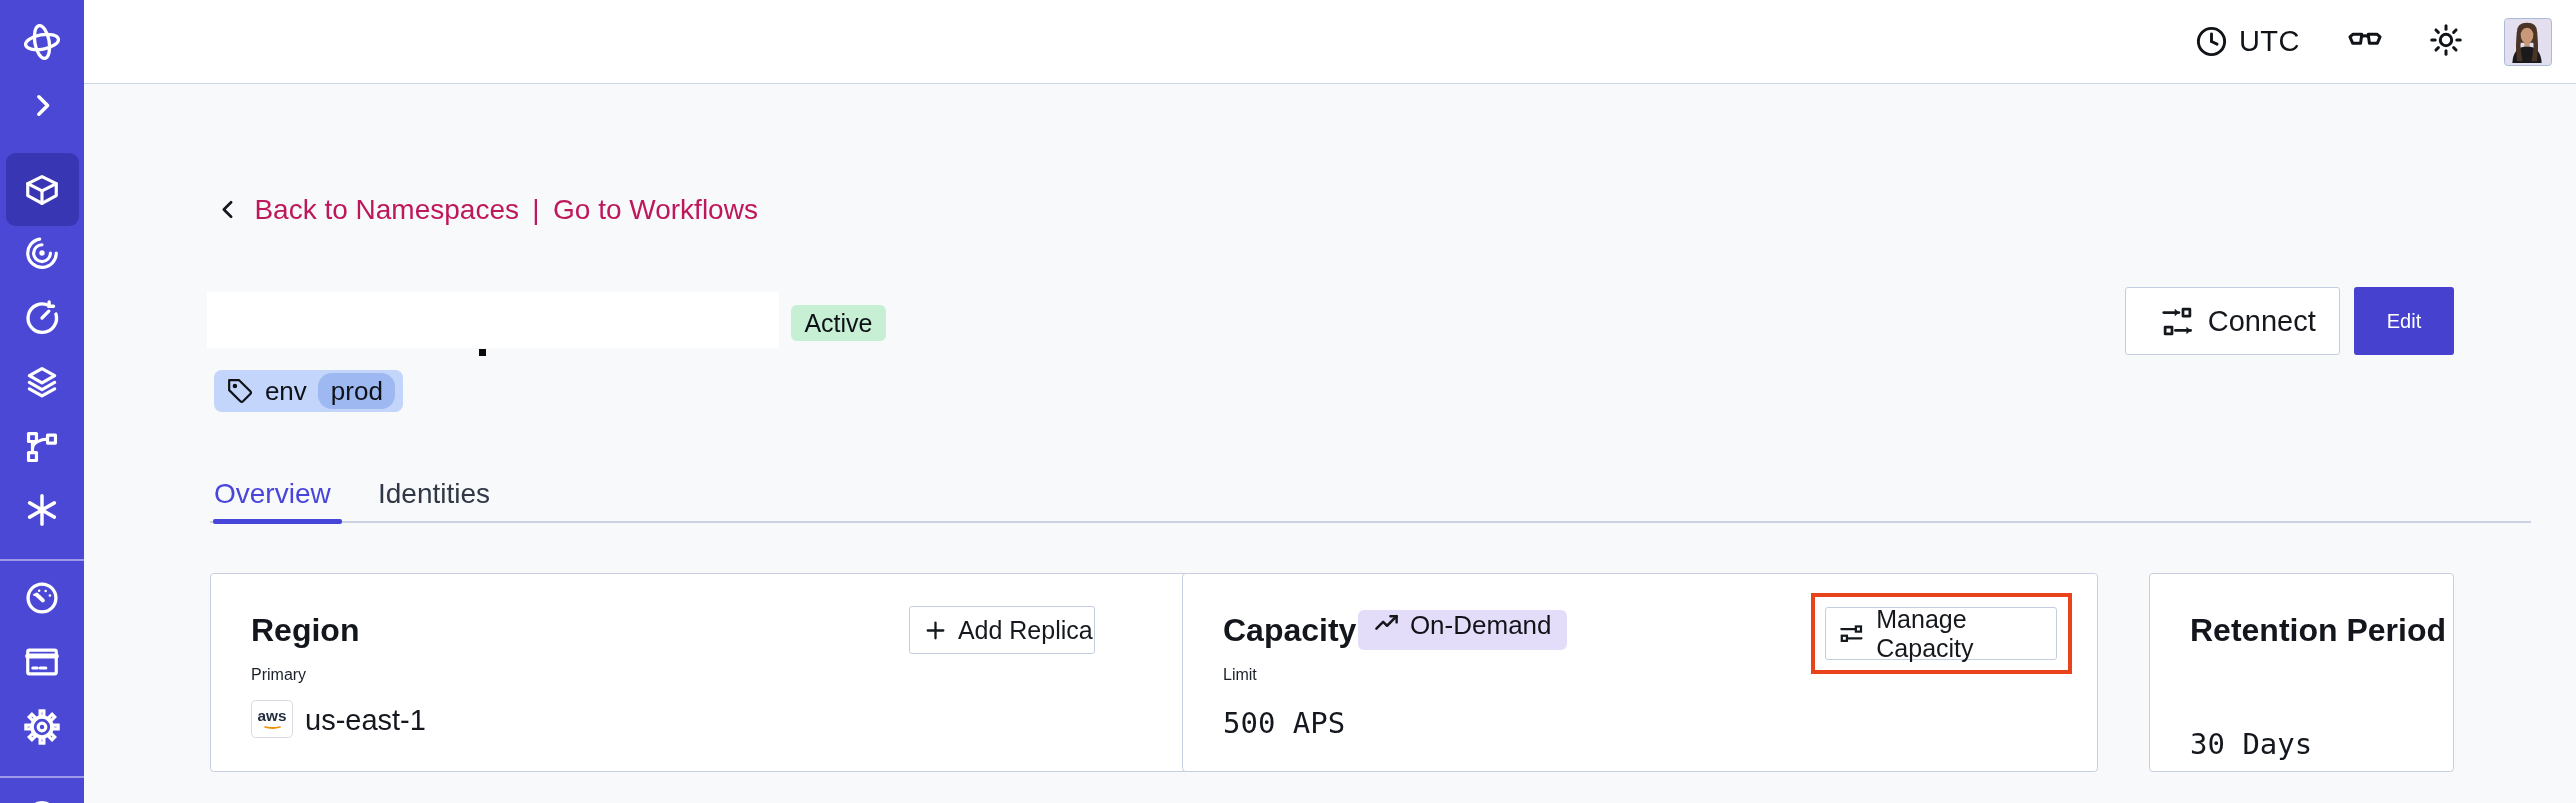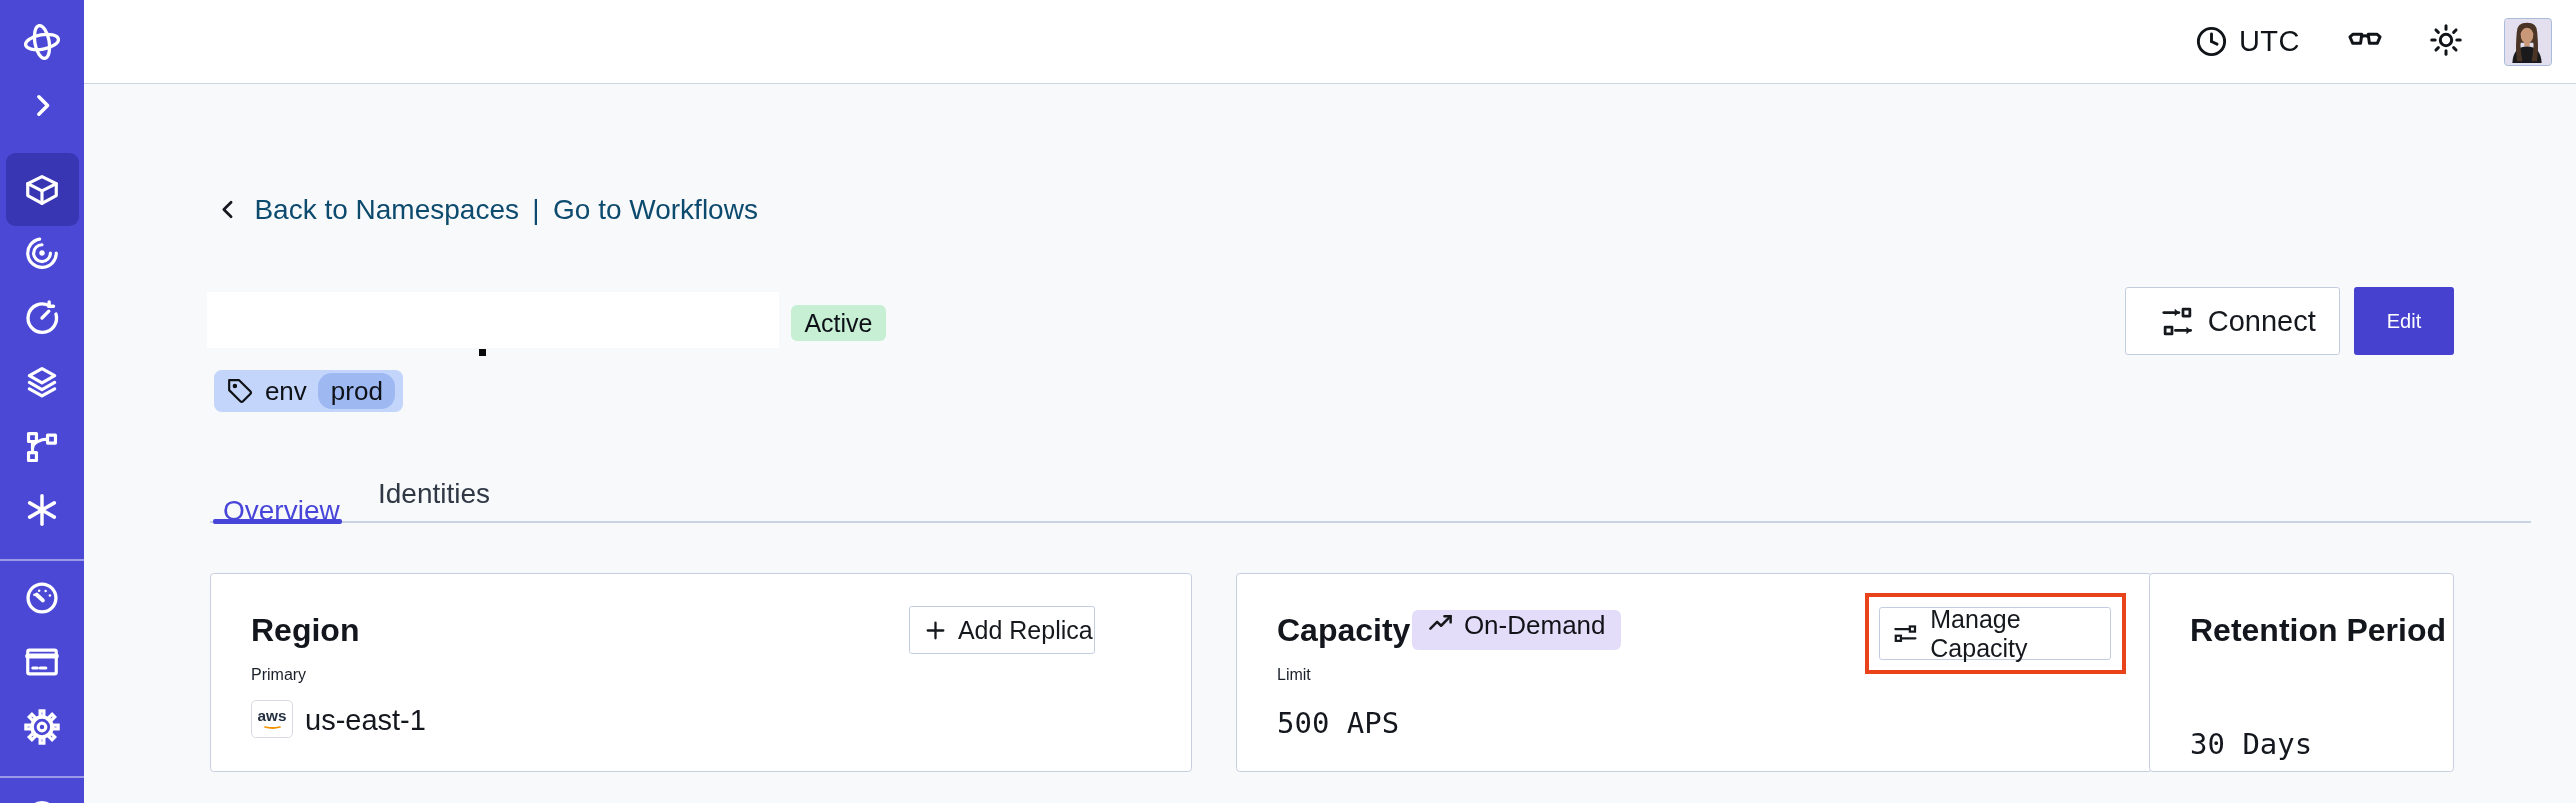--- a/index.html
+++ b/index.html
@@ -28,7 +28,7 @@
   .content { position:absolute; left:84px; top:86px; width:2492px; height:717px; }
 
   .back-row { position:absolute; left:132px; top:107px; display:flex; align-items:center; gap:13.4px; cursor:pointer; }
-  .back-row .txt { font-size:28px; font-weight:500; color:#0c4a6e; }
+  .back-row .txt { font-size:28px; font-weight:500; color:#be185d; }
 
   .redact-box { position:absolute; left:123px; top:206px; width:572px; height:56px; background:#FFFFFF; }
   .redact-dot { position:absolute; left:395px; top:263px; width:6.7px; height:6.7px; background:#0A0A0A; }

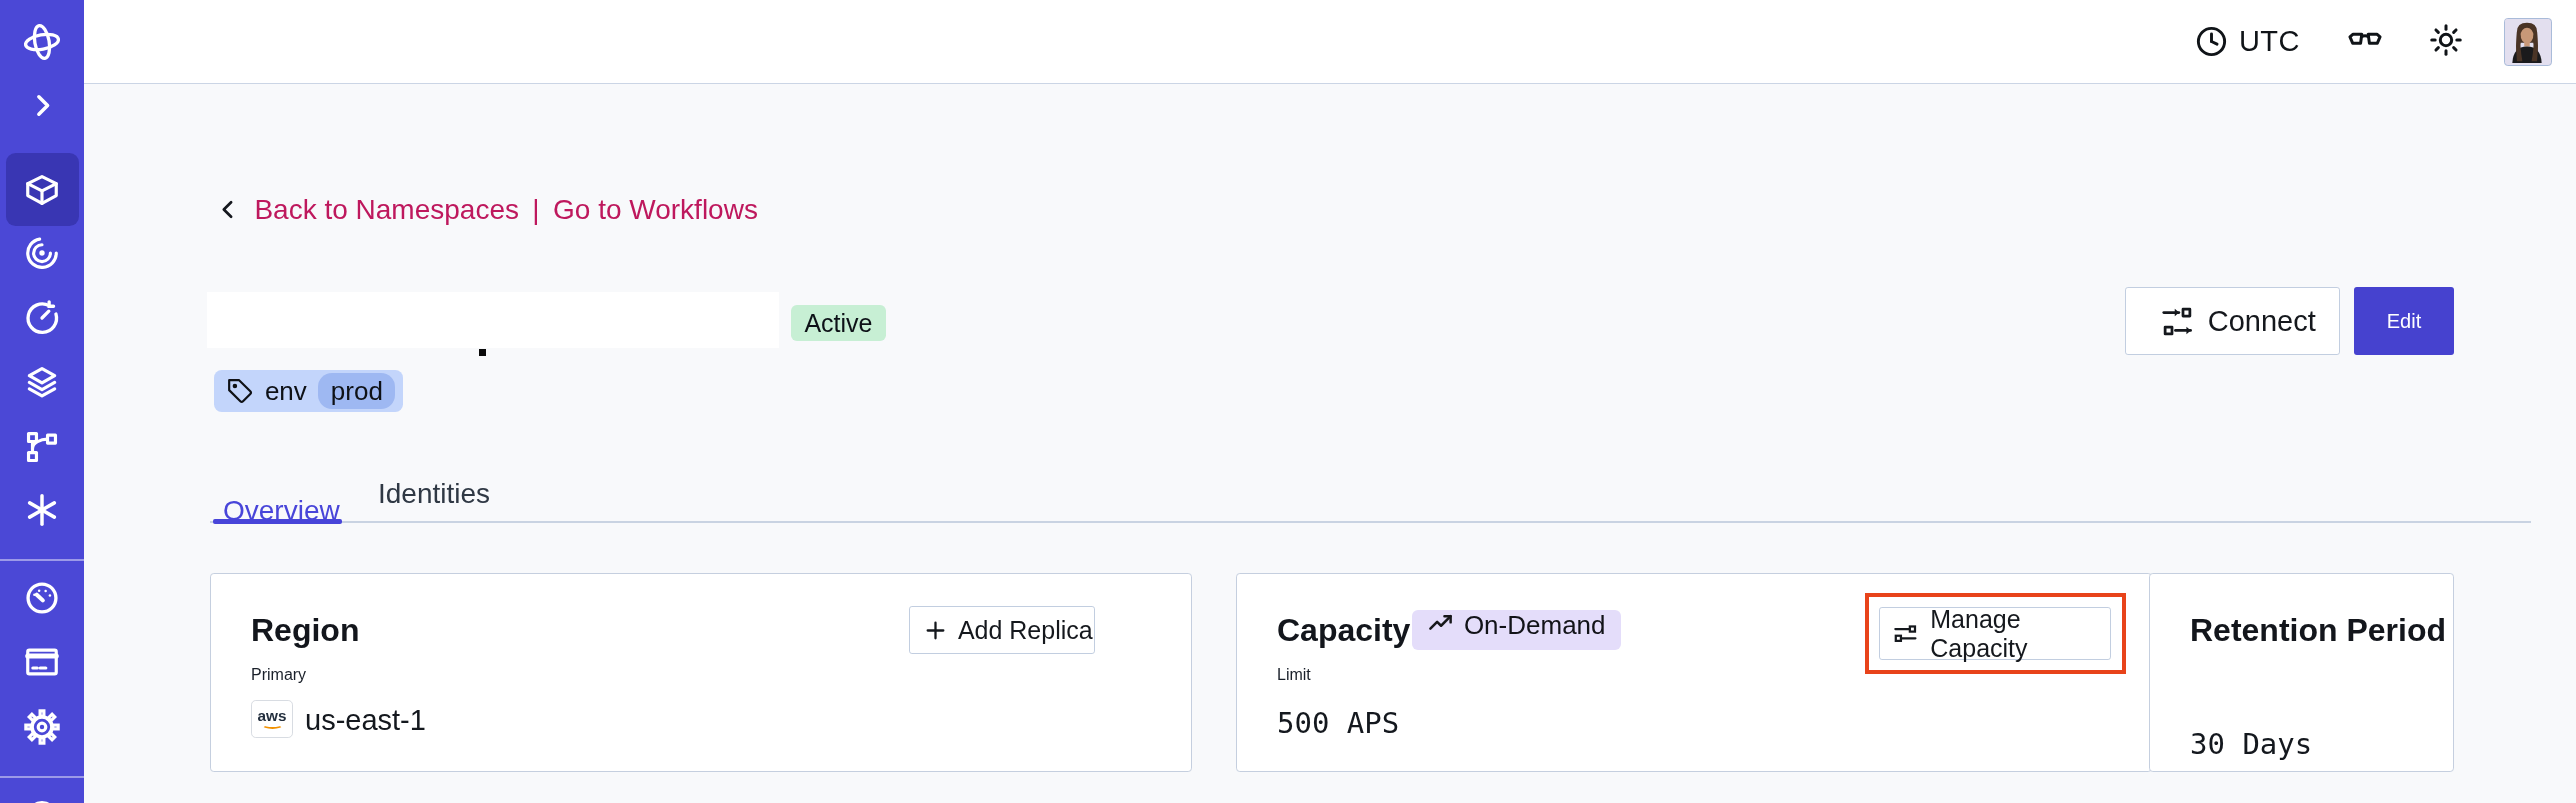--- a/index.html
+++ b/index.html
@@ -49,7 +49,7 @@
   .tag-chip .val { background:#9EB8F2; border-radius:14px; padding:2.9px 12.5px; font-size:26px; color:#0E1116; }
 
   .tab { position:absolute; top:391px; font-size:28px; line-height:33px; cursor:pointer; }
-  .tab-overview { left:139px; color:#4845D9; font-weight:500;margin-top:17px; }
+  .tab-overview { left:130px; color:#4845D9; font-weight:500; }
   .tab-identities { left:294px; color:#2F3844; }
   .tab-underline { position:absolute; left:129px; top:433px; width:129px; height:4.8px; background:#4845D9; border-radius:1.9px; z-index:2; }
   .tab-line { position:absolute; left:126px; top:435px; width:2321px; height:1.9px; background:#C9D3E2; }

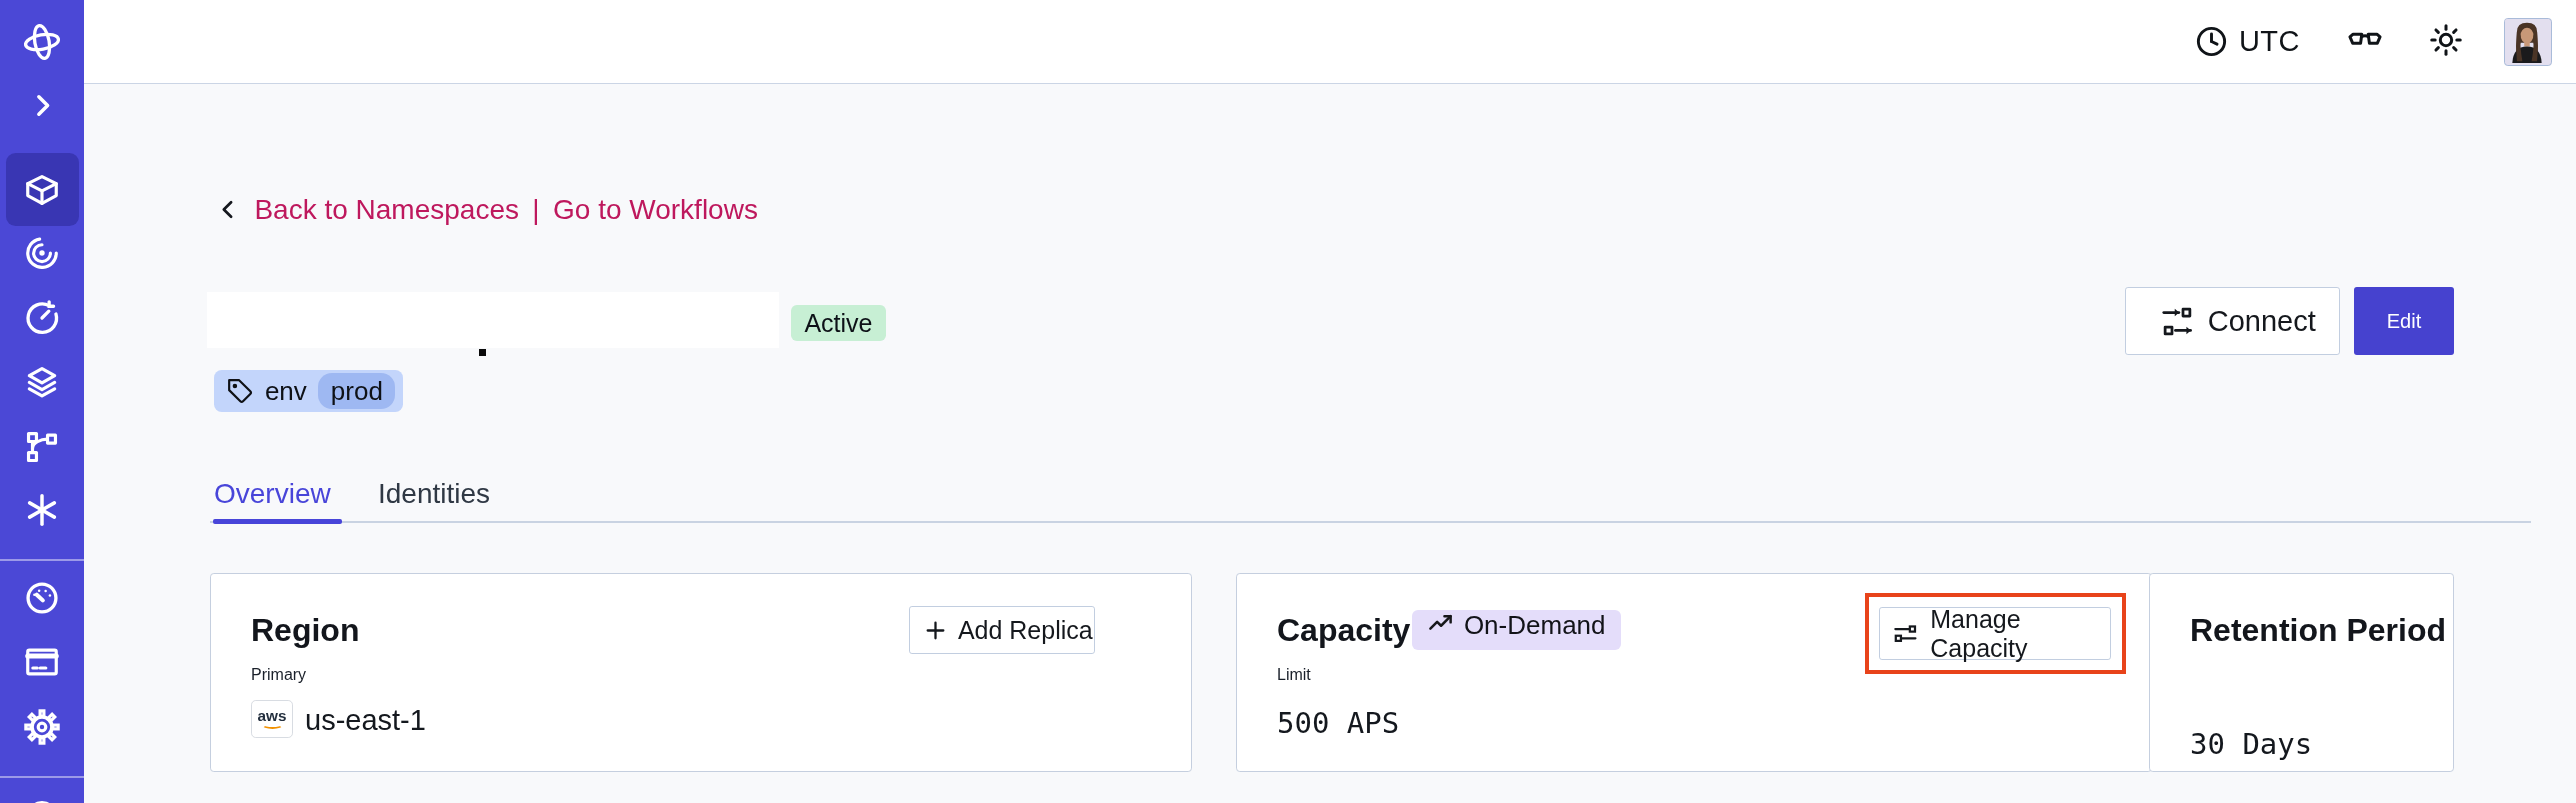--- a/index.html
+++ b/index.html
@@ -56,7 +56,7 @@
 
   .card { position:absolute; top:487px; height:199px; background:#FFFFFF; border:1.9px solid #C5CFDF; border-radius:3.8px; }
   .card-region { left:126px; width:982px; }
-  .card-capacity { left:1152px; width:916px; }
+  .card-capacity { left:1098px; width:916px; }
   .card-retention { left:2065px; width:305px; }
   .card-title { position:absolute; left:40px; top:38px; font-size:32px; font-weight:600; color:#13161C; }
   .card-label { position:absolute; left:40px; top:92px; font-size:16px; color:#1A202A; }

